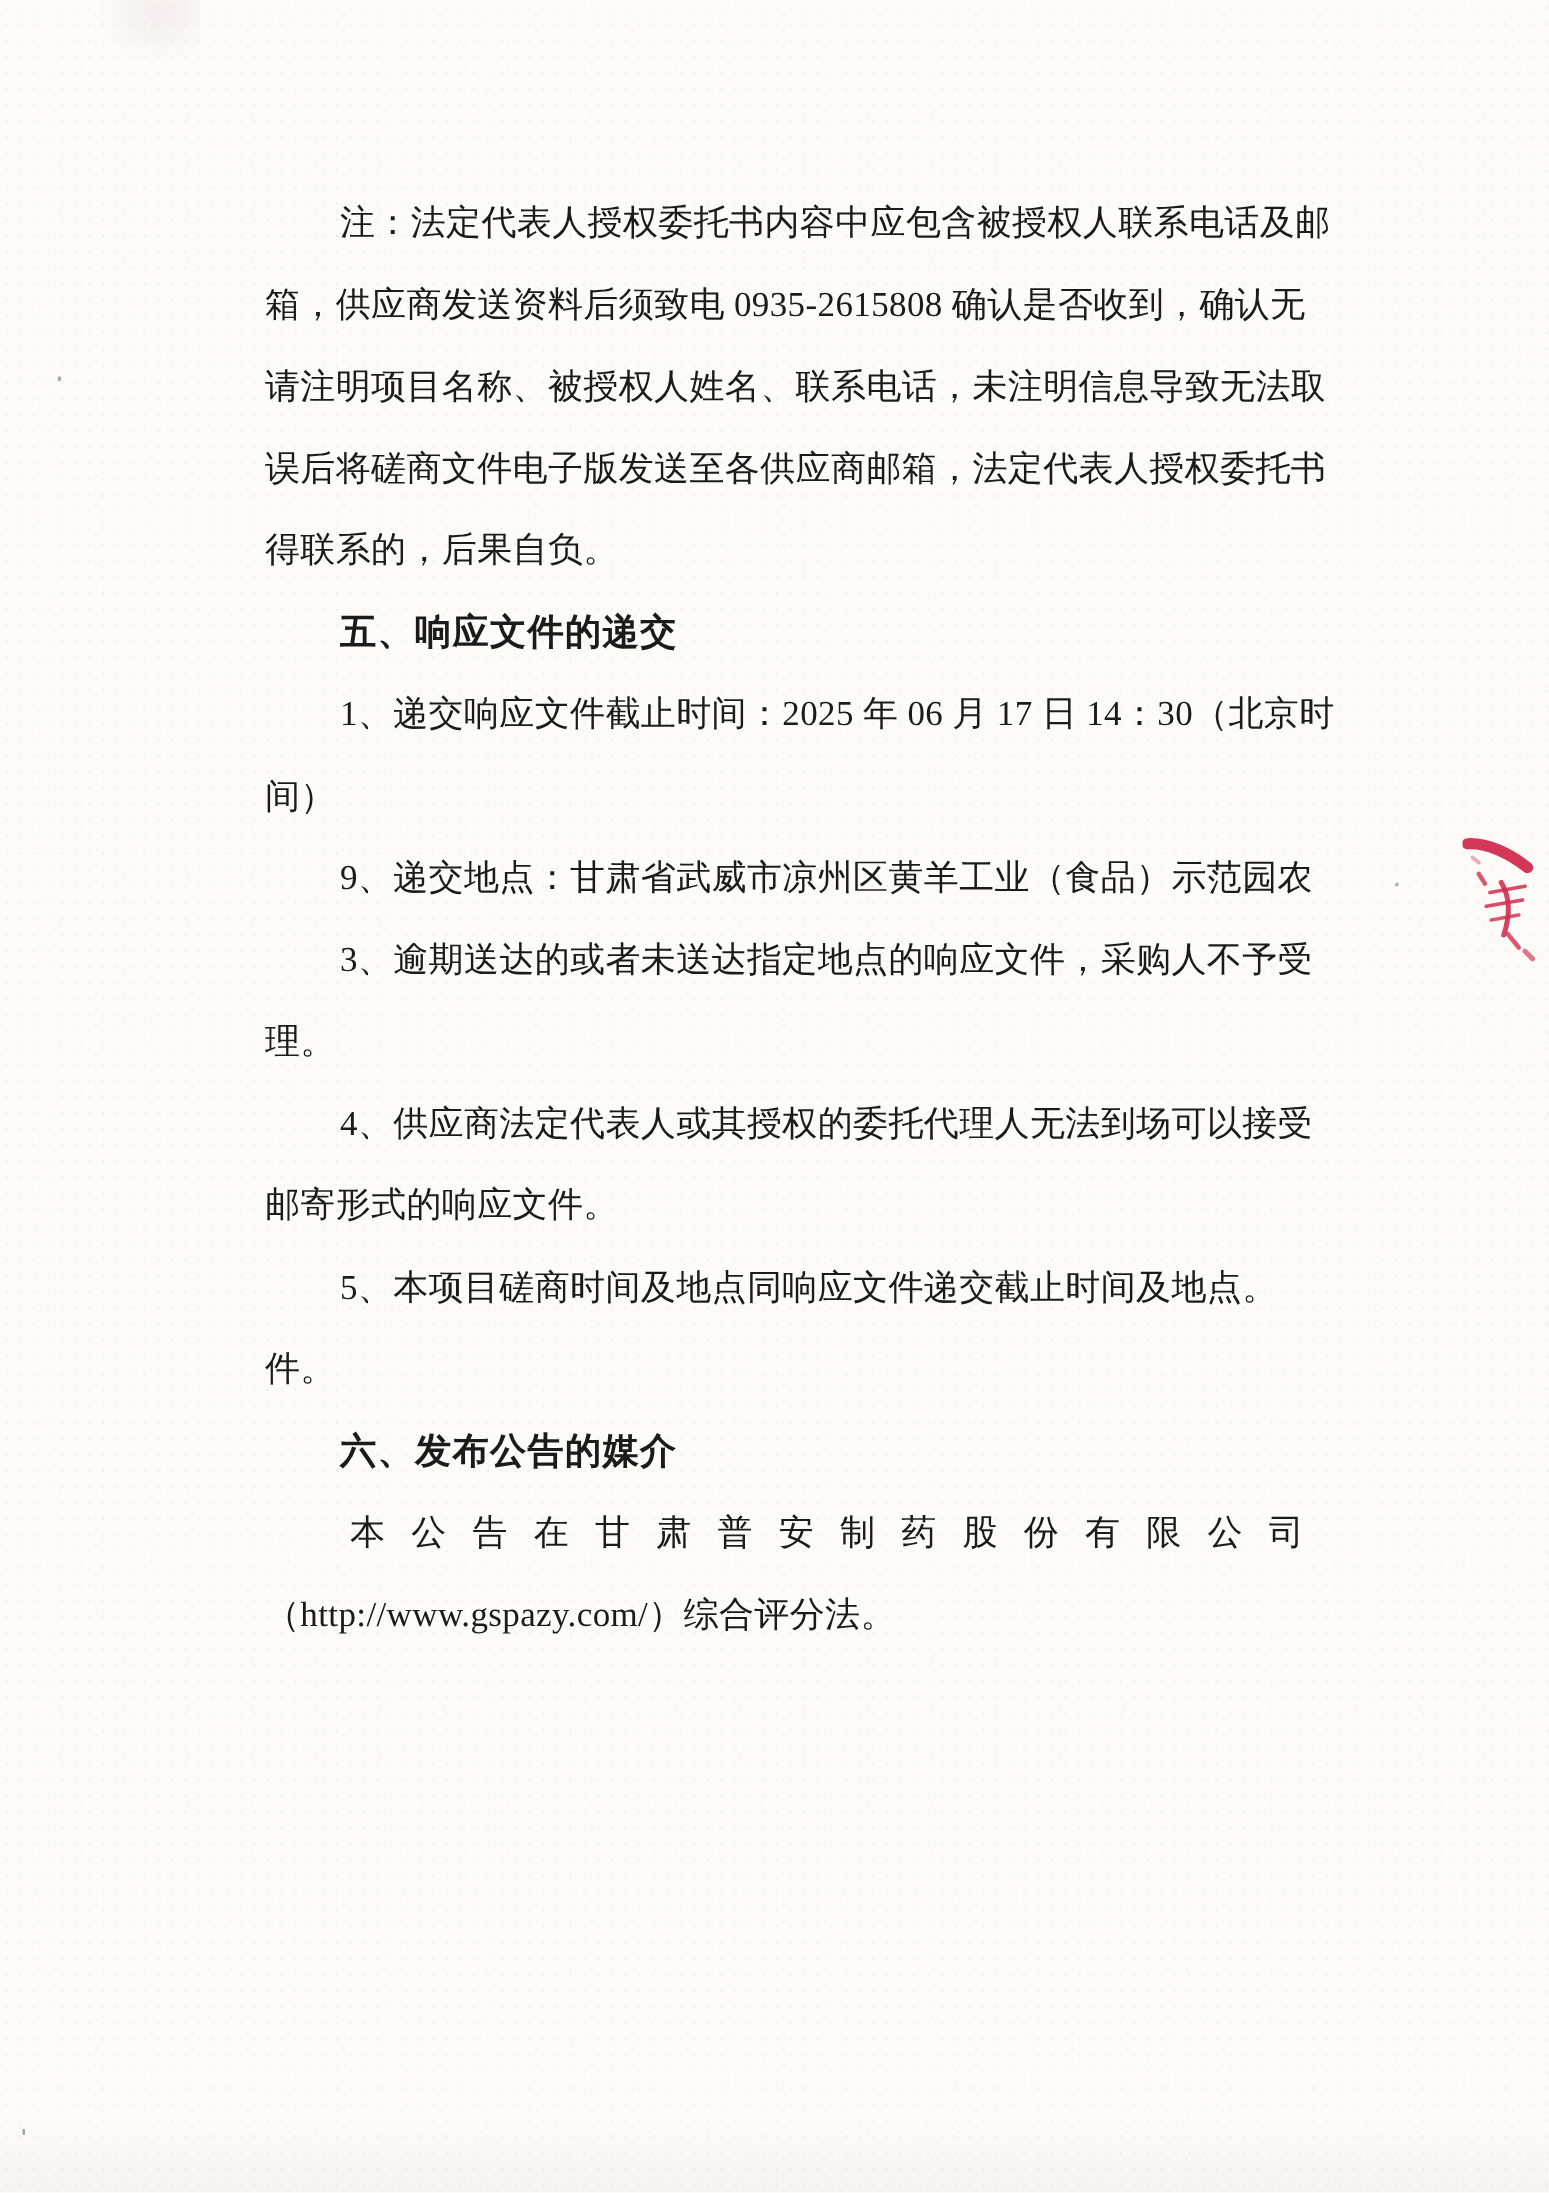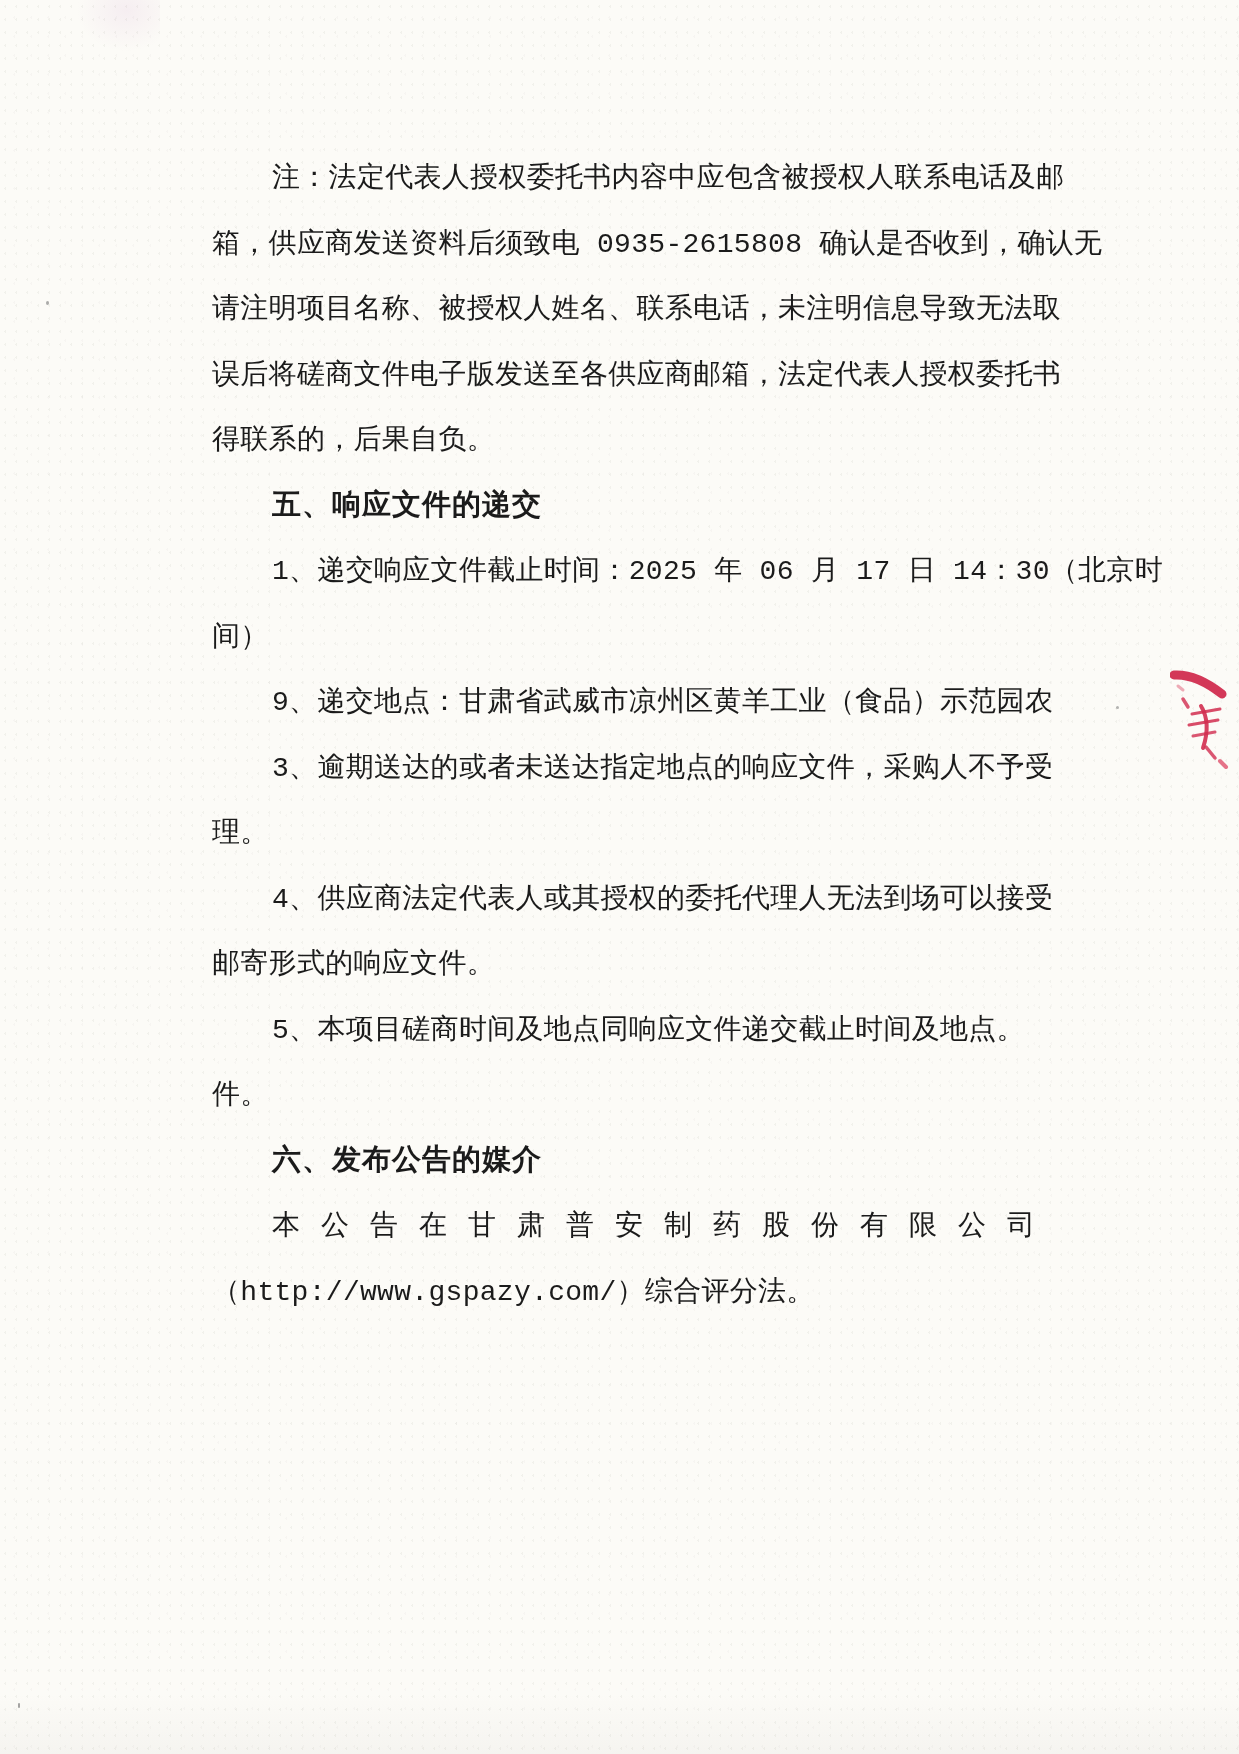--- a/index.html
+++ b/index.html
@@ -15,7 +15,7 @@
     color:#1b1b1b;
   }
   .doc{position:absolute;left:212px;top:146px;width:860px;}
-  .ln{height:65.5px;line-height:65.5px;font-size:28px;white-space:nowrap;letter-spacing:.3px;font-family:Liberation Mono, monospace;}
+  .ln{height:65.5px;line-height:65.5px;font-size:28px;white-space:nowrap;letter-spacing:.3px;}
   .ind{padding-left:60px;}
   .hd{font-family:Liberation Mono, monospace;font-weight:700;font-size:29px;letter-spacing:1px;}
   .sp{letter-spacing:21px;}

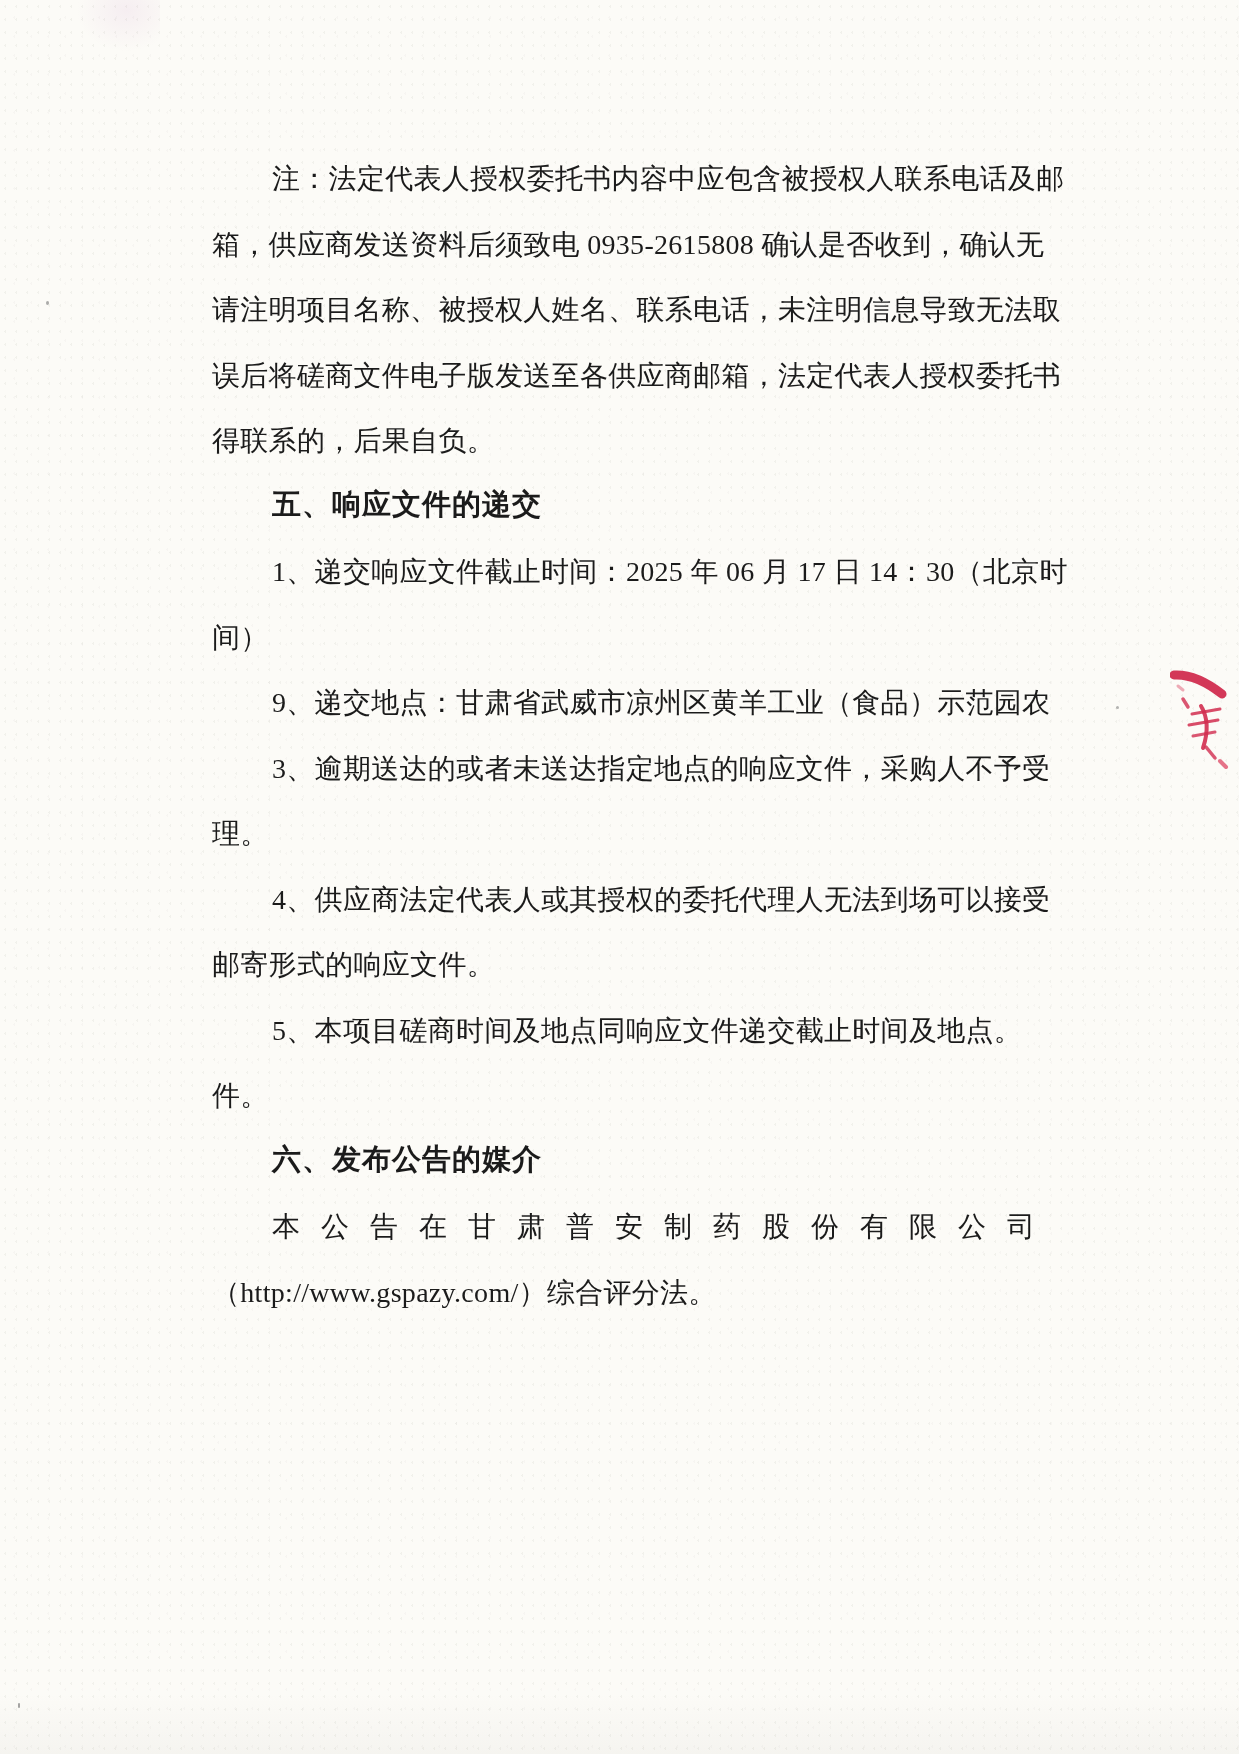--- a/index.html
+++ b/index.html
@@ -17,7 +17,7 @@
   .doc{position:absolute;left:212px;top:146px;width:860px;}
   .ln{height:65.5px;line-height:65.5px;font-size:28px;white-space:nowrap;letter-spacing:.3px;}
   .ind{padding-left:60px;}
-  .hd{font-family:Liberation Mono, monospace;font-weight:700;font-size:29px;letter-spacing:1px;}
+  .hd{font-family:Liberation Sans, sans-serif;font-weight:700;font-size:29px;letter-spacing:1px;}
   .sp{letter-spacing:21px;}
   .smudge{position:absolute;left:76px;top:0;width:84px;height:52px;
     background:radial-gradient(ellipse at 60% 20%, rgba(186,120,186,.10), rgba(186,120,186,0) 70%);}

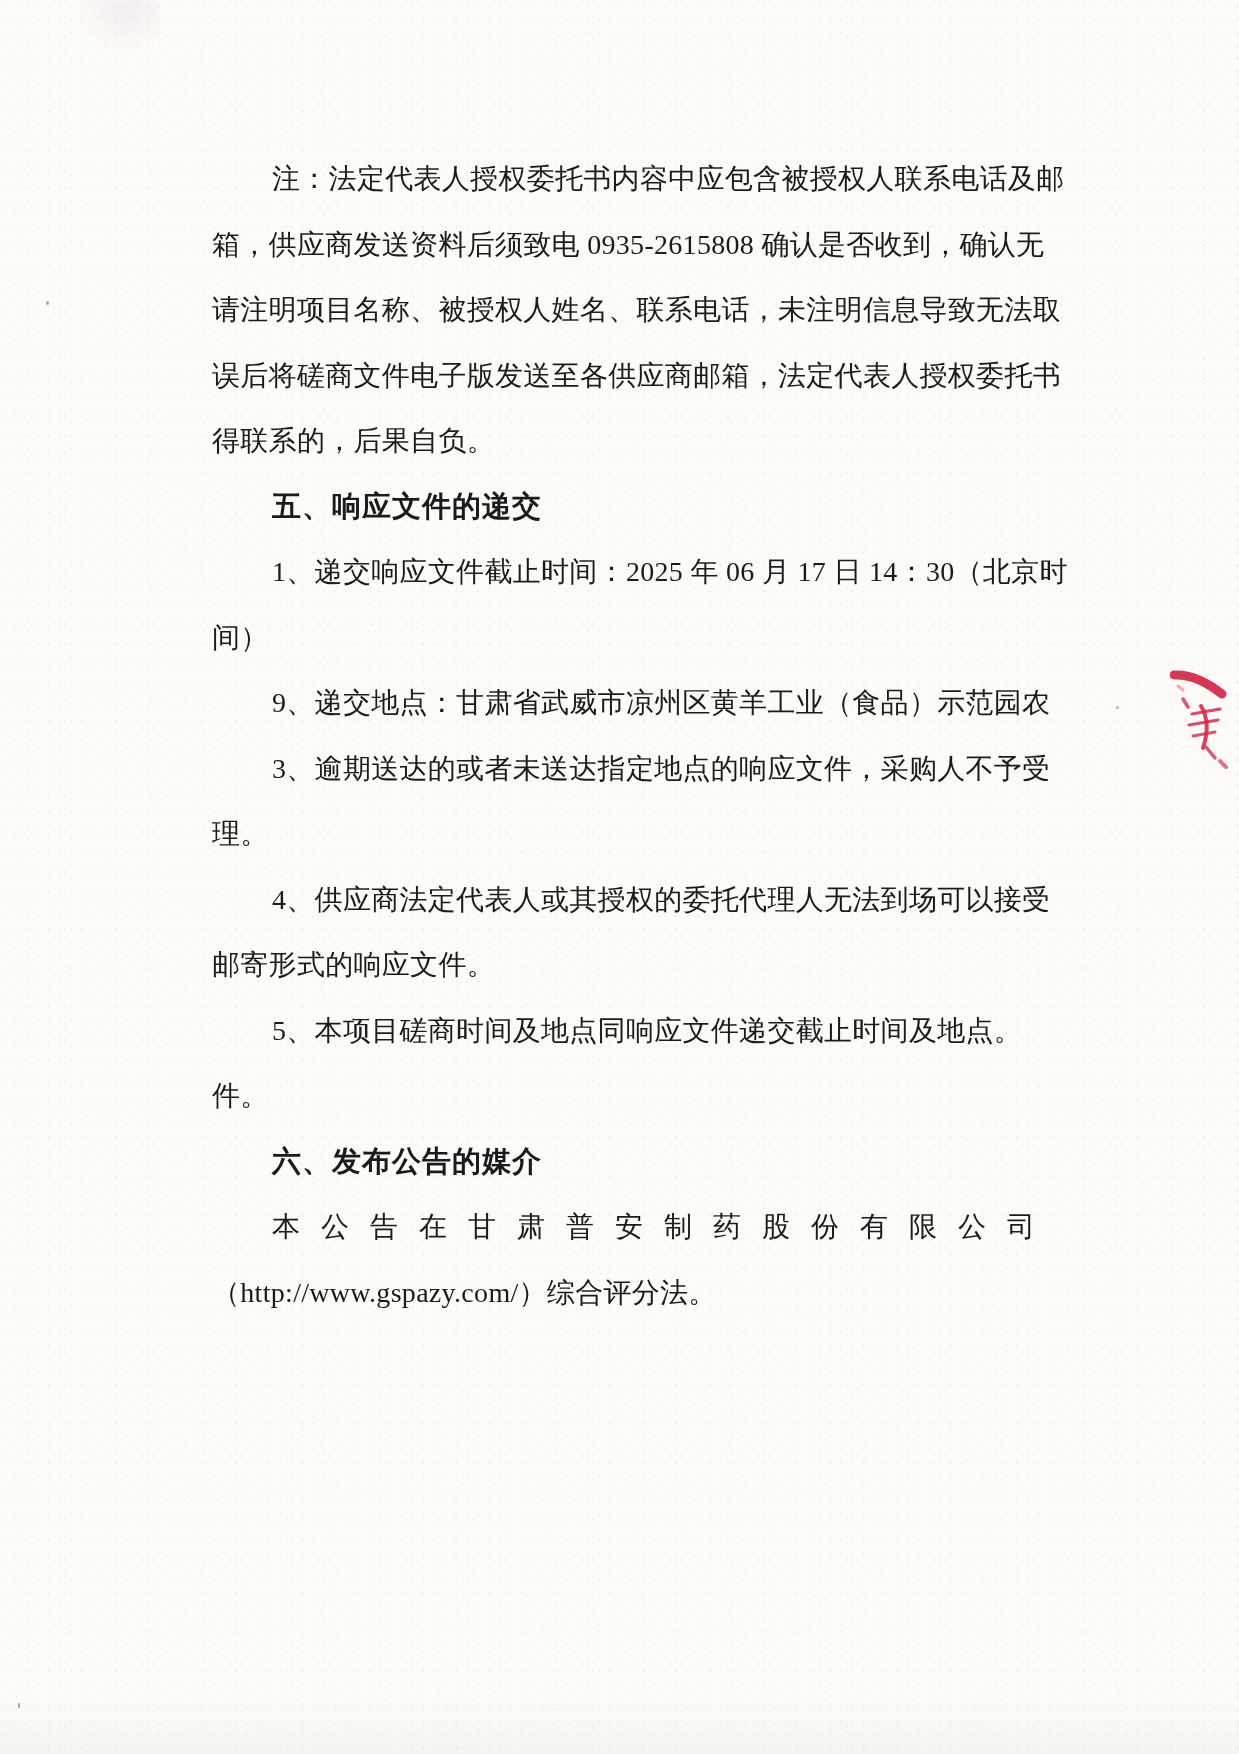--- a/index.html
+++ b/index.html
@@ -18,7 +18,7 @@
   .ln{height:65.5px;line-height:65.5px;font-size:28px;white-space:nowrap;letter-spacing:.3px;}
   .ind{padding-left:60px;}
   .hd{font-family:Liberation Sans, sans-serif;font-weight:700;font-size:29px;letter-spacing:1px;}
-  .sp{letter-spacing:21px;}
+  .sp{letter-spacing:21px;text-align:center;}
   .smudge{position:absolute;left:76px;top:0;width:84px;height:52px;
     background:radial-gradient(ellipse at 60% 20%, rgba(186,120,186,.10), rgba(186,120,186,0) 70%);}
   .stamp{position:absolute;left:1170px;top:662px;width:69px;height:112px;}

